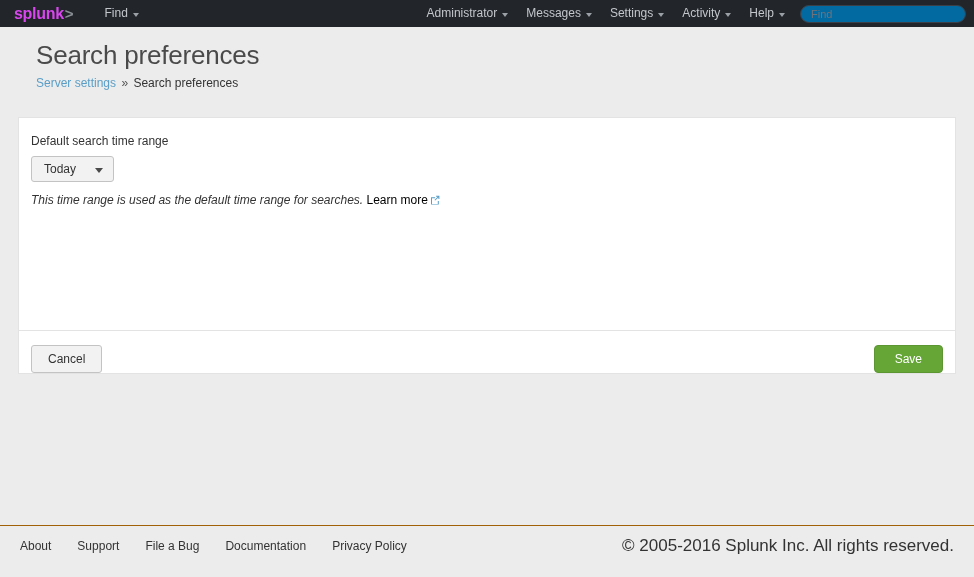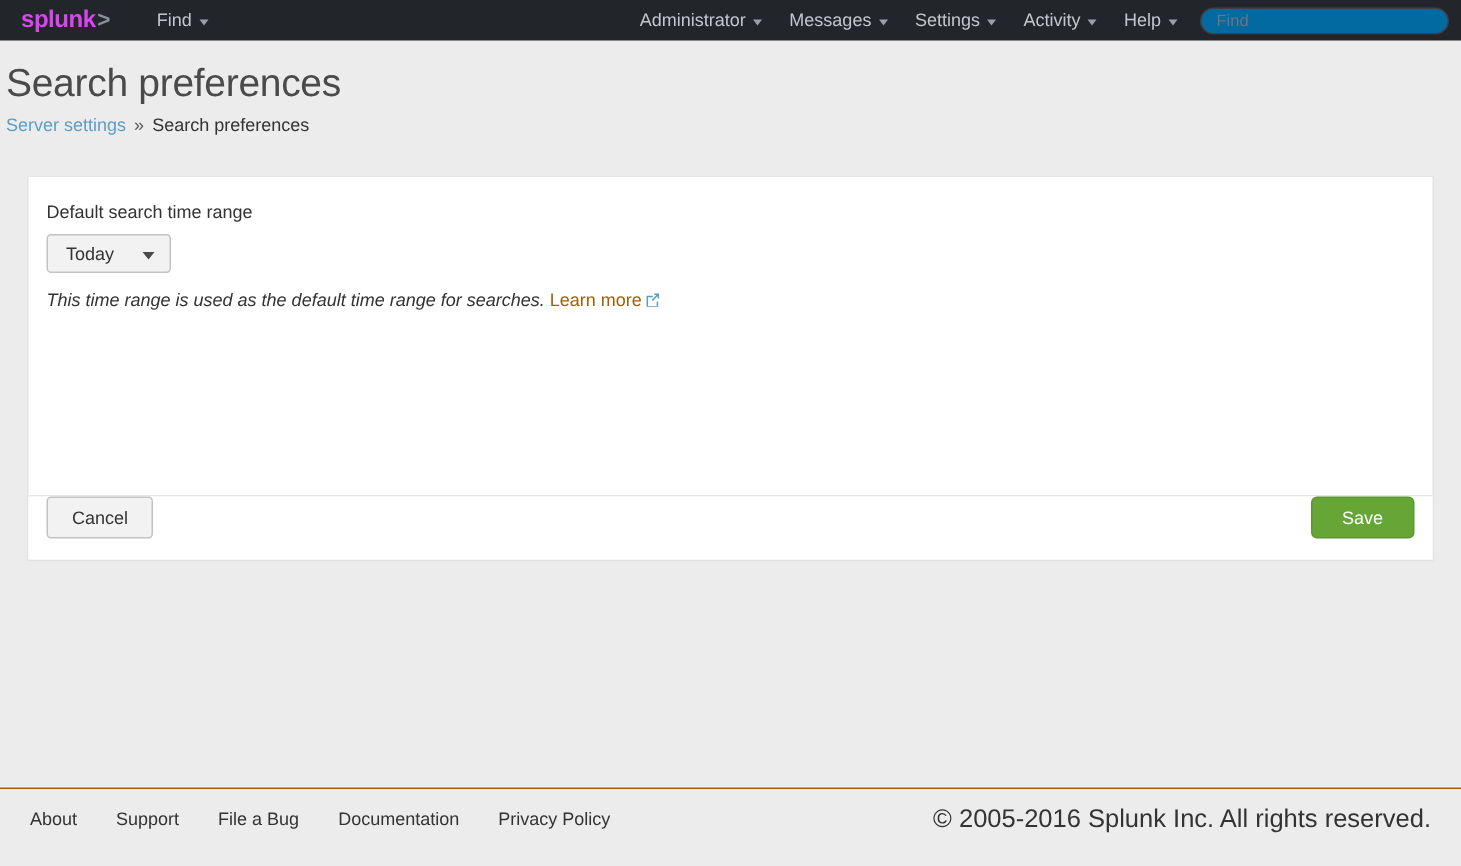--- a/index.html
+++ b/index.html
@@ -85,7 +85,7 @@
 
   
   .page-header {
-    padding: 14px 0 0 4px;
+    padding: 14px 0 0 36px;
   }
   .page-title {
     font-size: 26px;

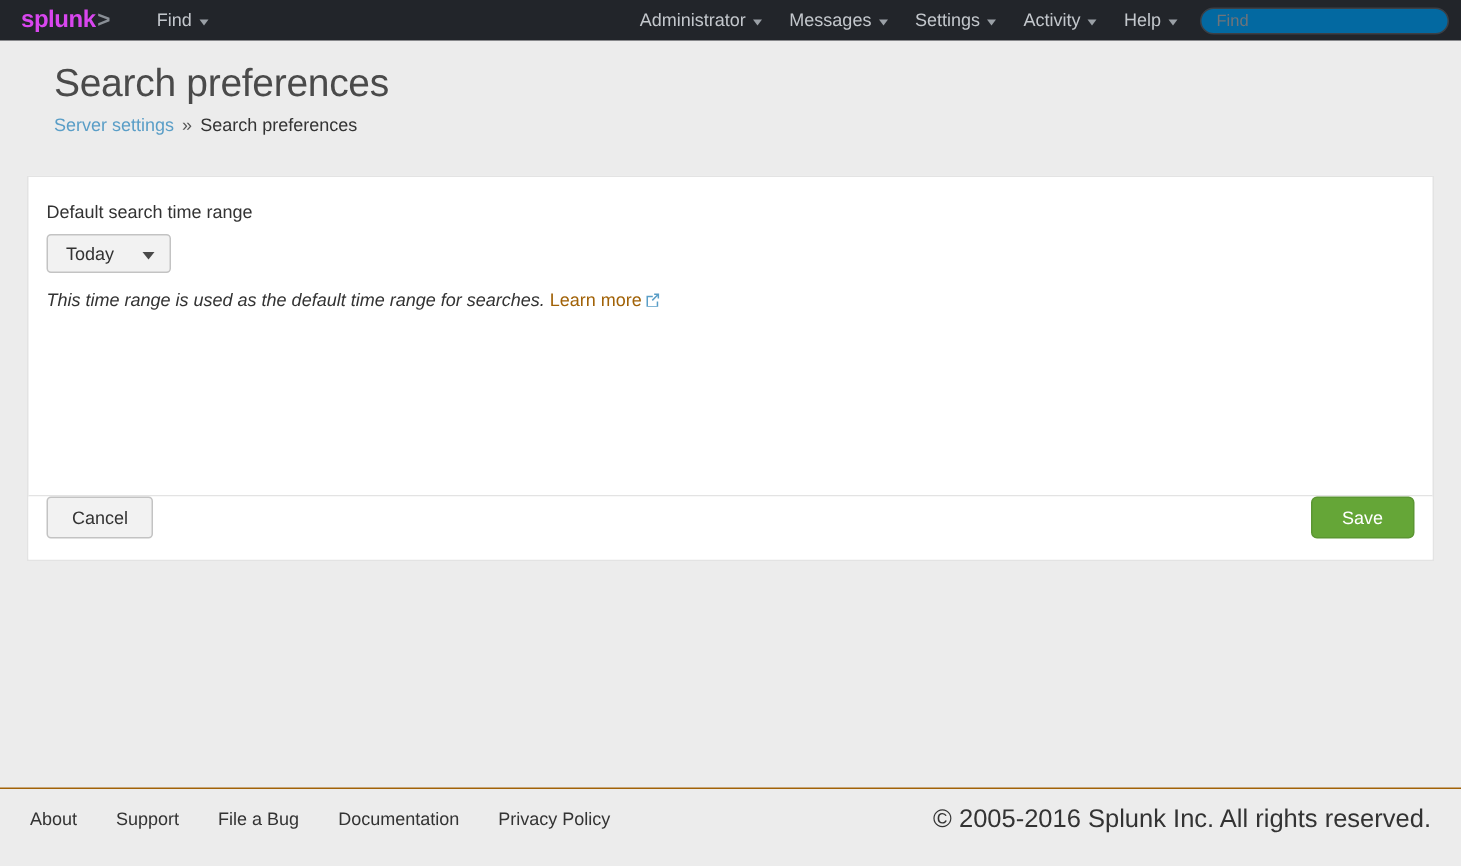--- a/index.html
+++ b/index.html
@@ -156,7 +156,7 @@
     color: #333333;
   }
   .help-text a {
-    color: #a16207;
+    color: #000000;
     text-decoration: none;
     font-style: normal;
     cursor: pointer;

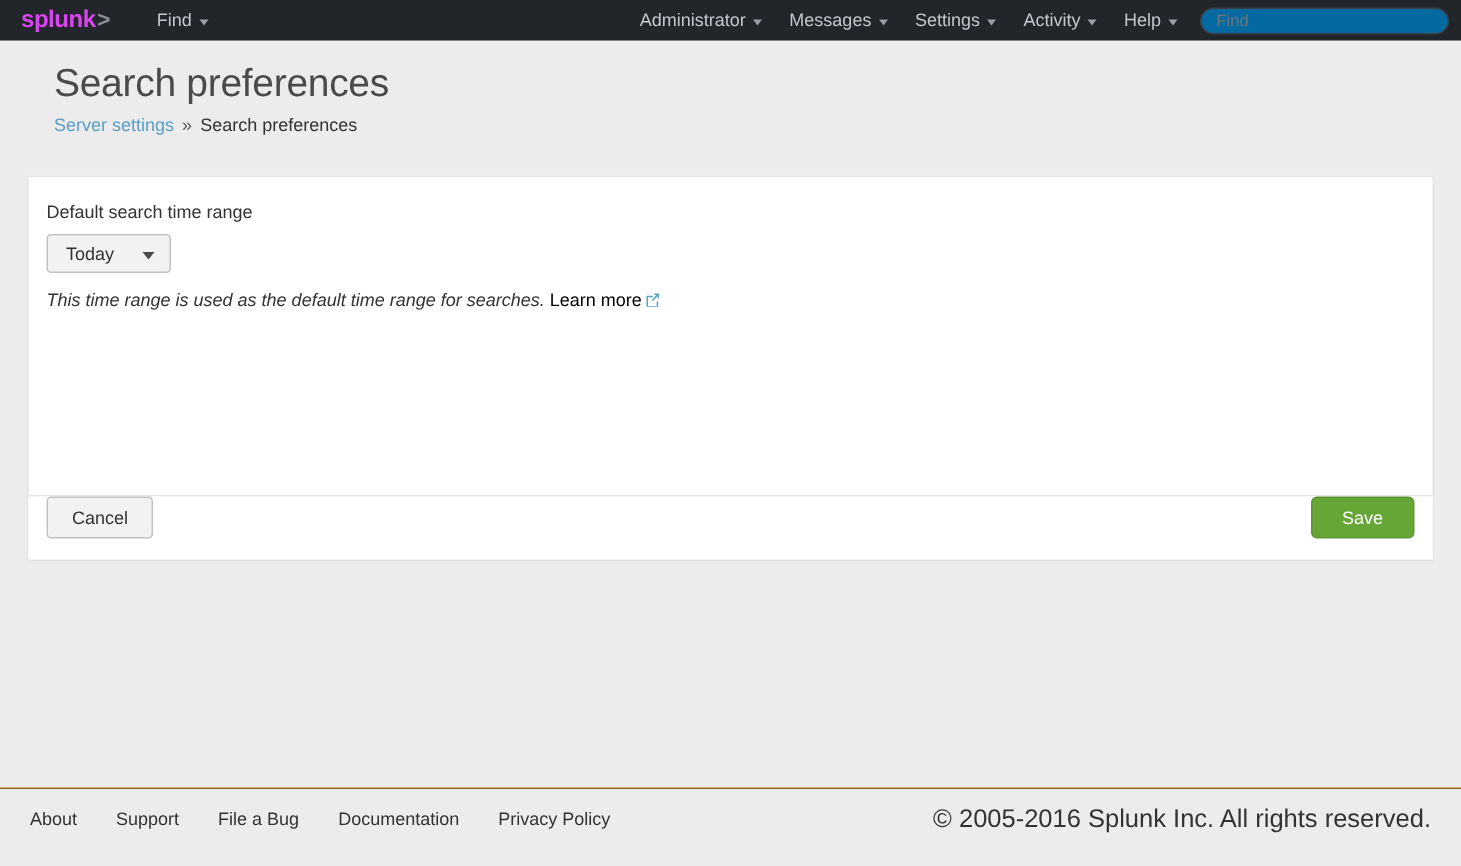--- a/index.html
+++ b/index.html
@@ -170,7 +170,7 @@
   .panel-footer {
     height: 42px;
     display: flex;
-    align-items: flex-start;
+    align-items: flex-end;
     justify-content: space-between;
     padding: 0 12px;
     background: #ffffff;

